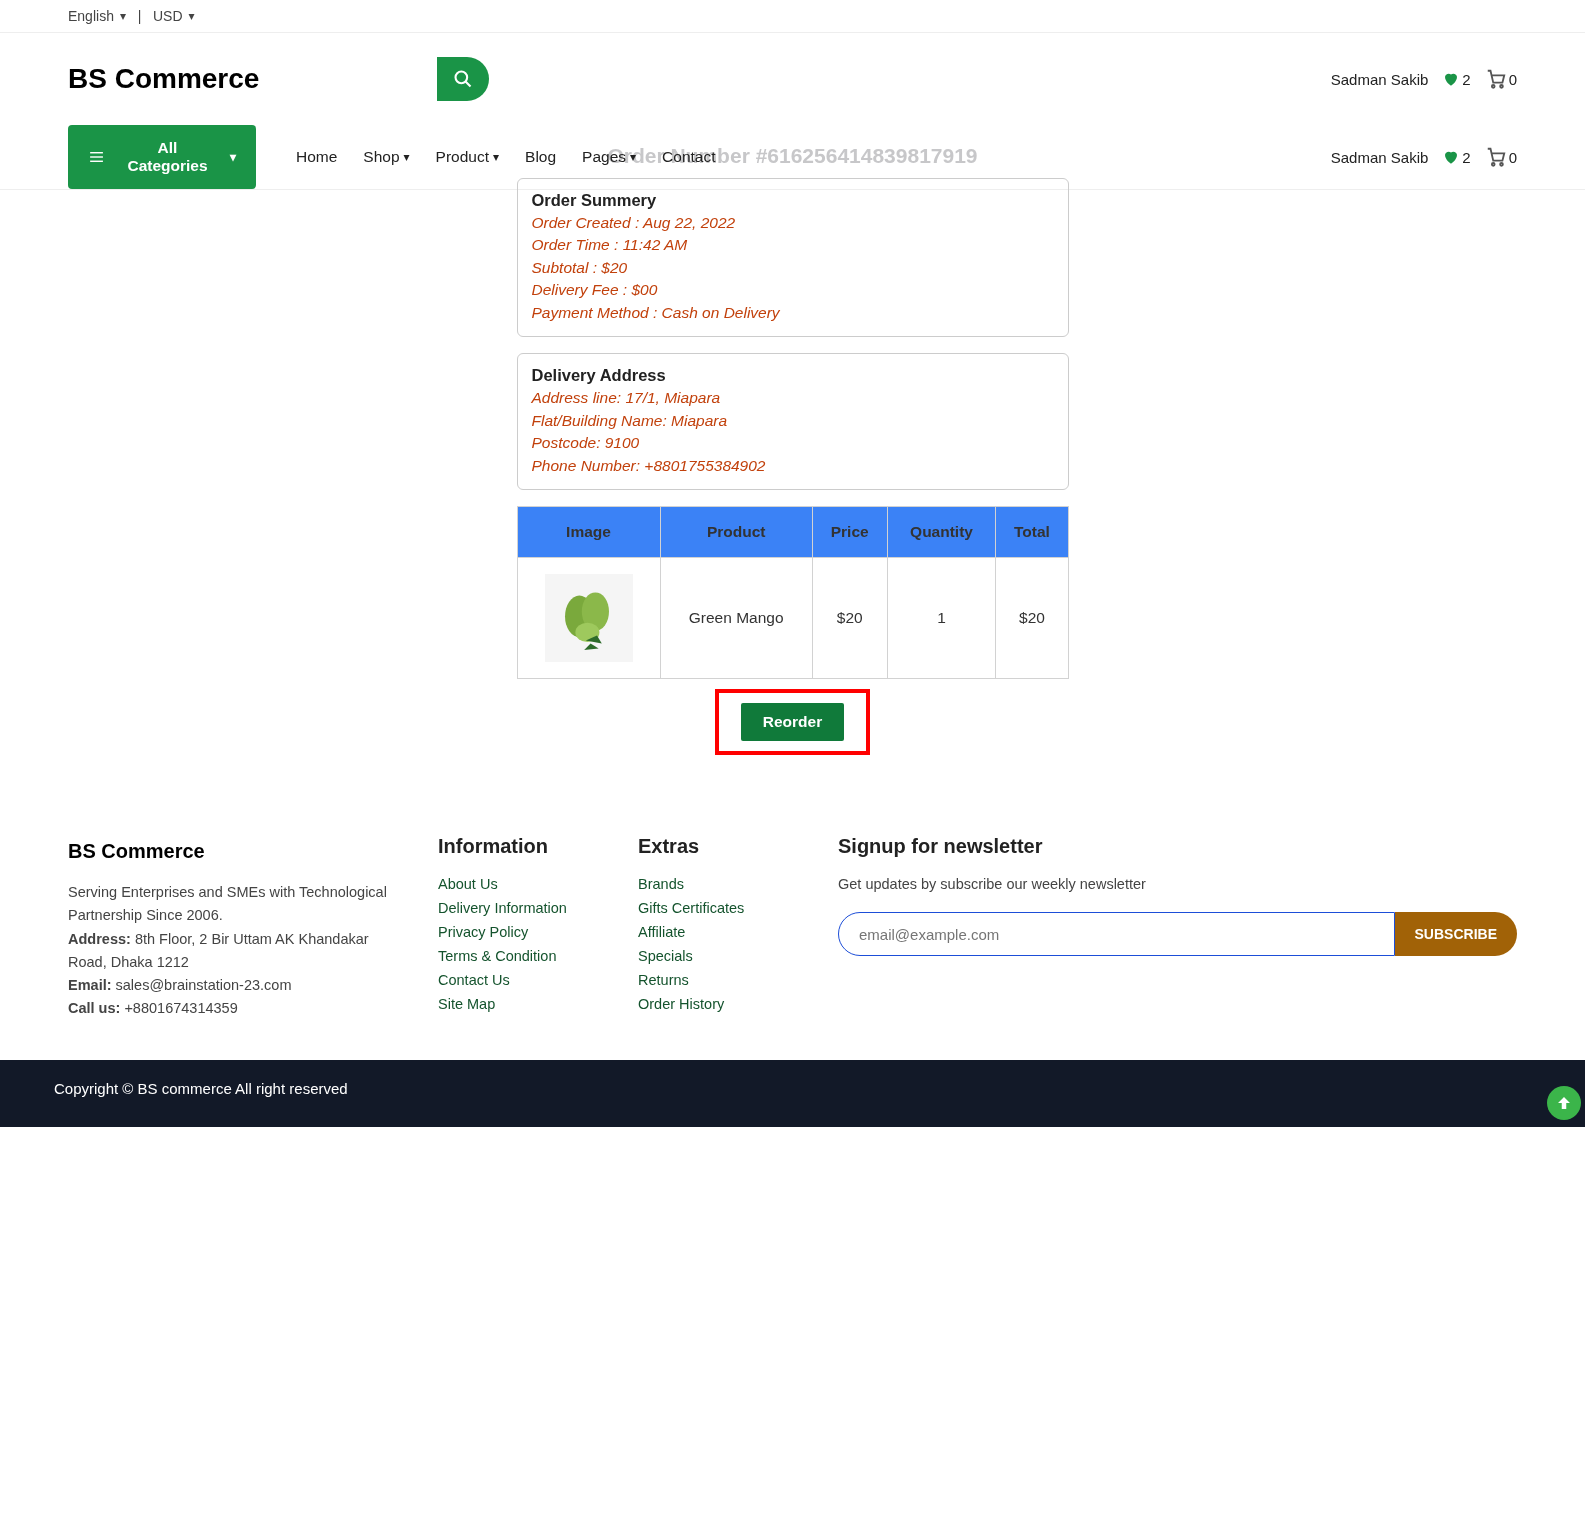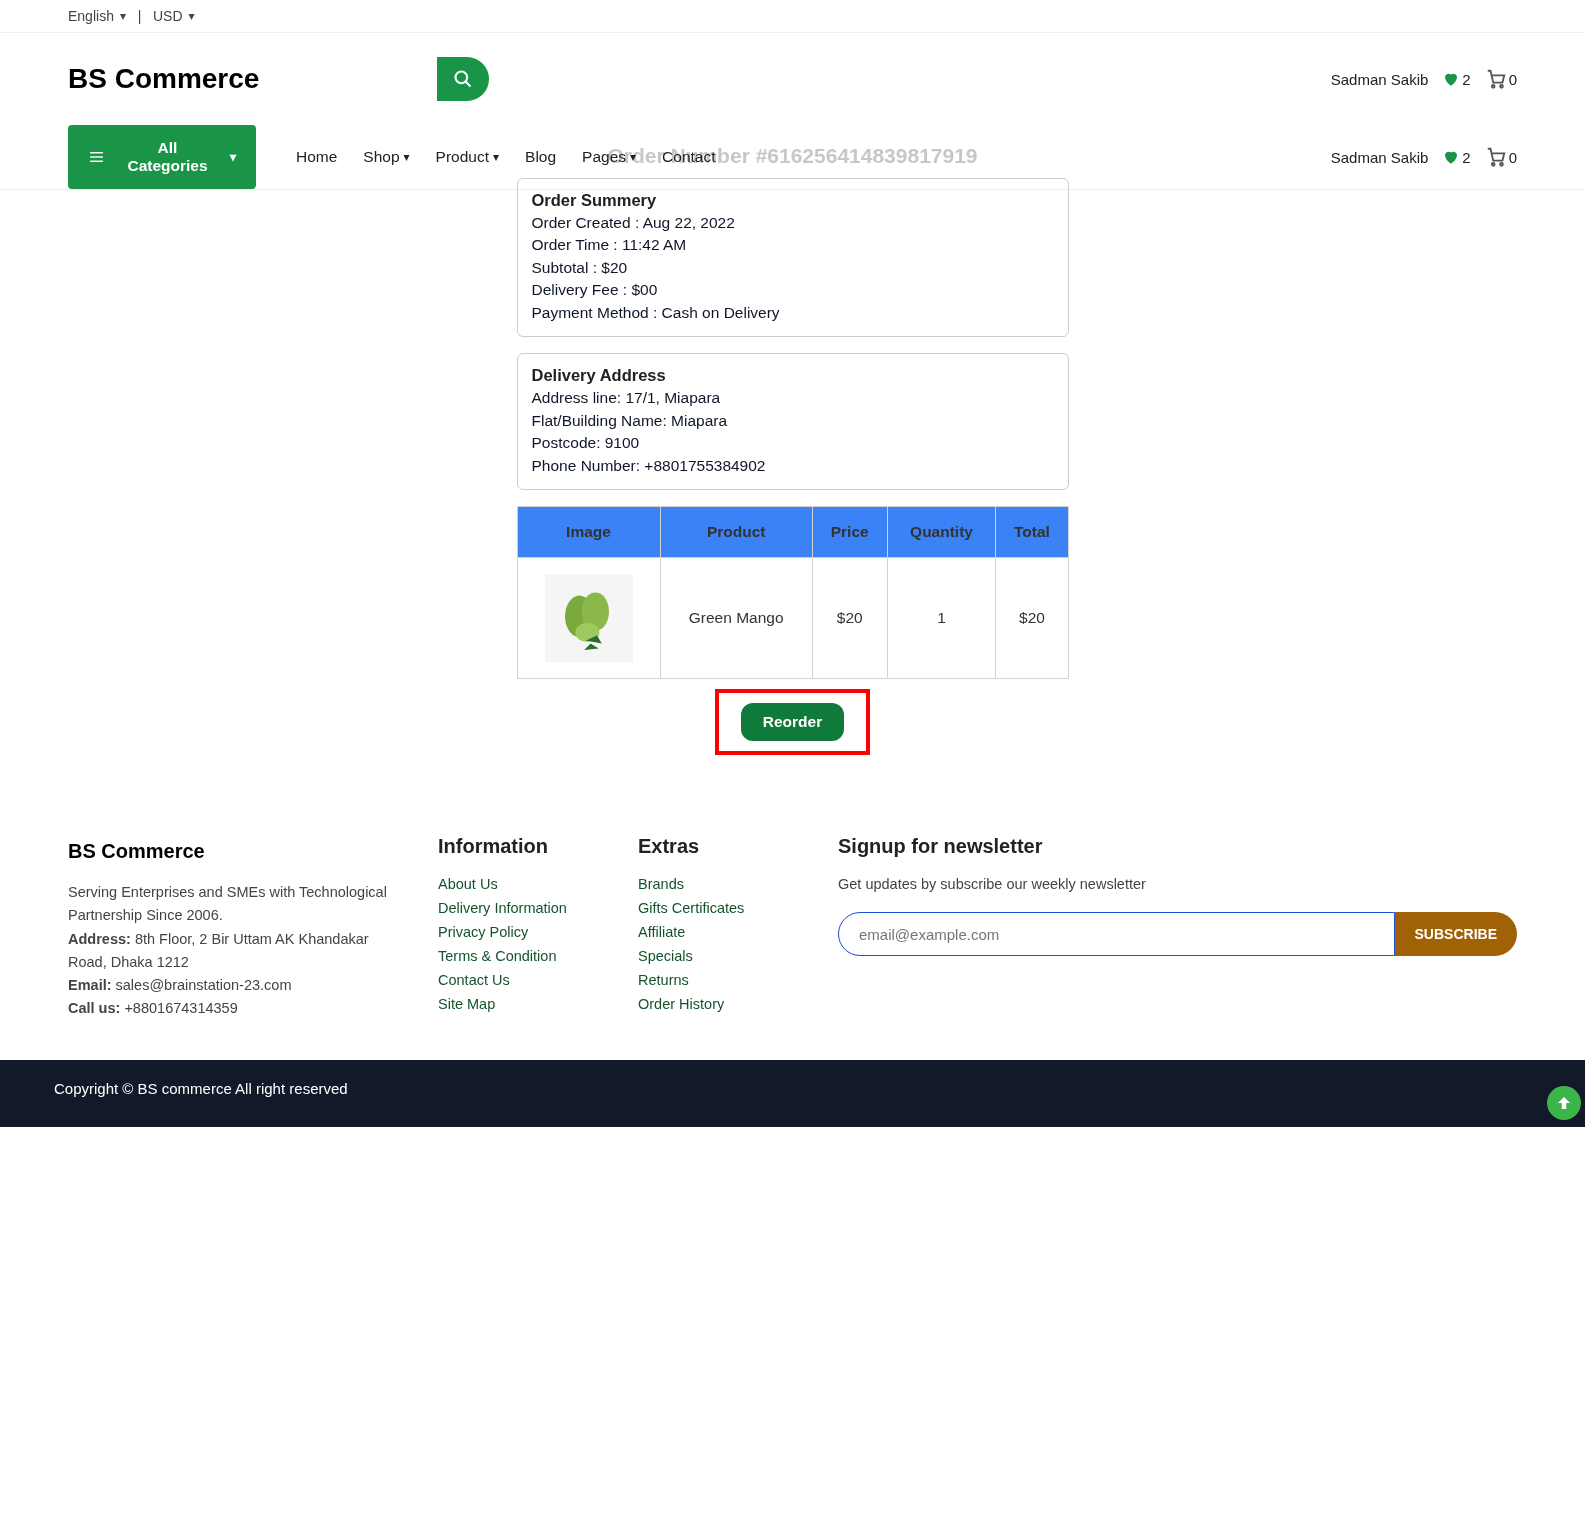--- a/index.html
+++ b/index.html
@@ -27,7 +27,7 @@
   .content { width: 552px; margin: 0 auto; }
   .card { border: 1px solid #ccc; border-radius: 6px; padding: 12px 14px; margin-bottom: 16px; }
   .card h3 { font-size: 16.5px; font-weight: 700; margin-bottom: 2px; color: #222; }
-  .card p { font-size: 15.5px; color: #0f172a; line-height: 1.45; }
+  .card p { font-size: 15.5px; color: #c2410c; line-height: 1.45; font-style: italic; }
 
   table { width: 100%; border-collapse: collapse; }
   th, td { border: 1px solid #d2d2d2; padding: 16px 8px; text-align: center; font-size: 15.5px; }

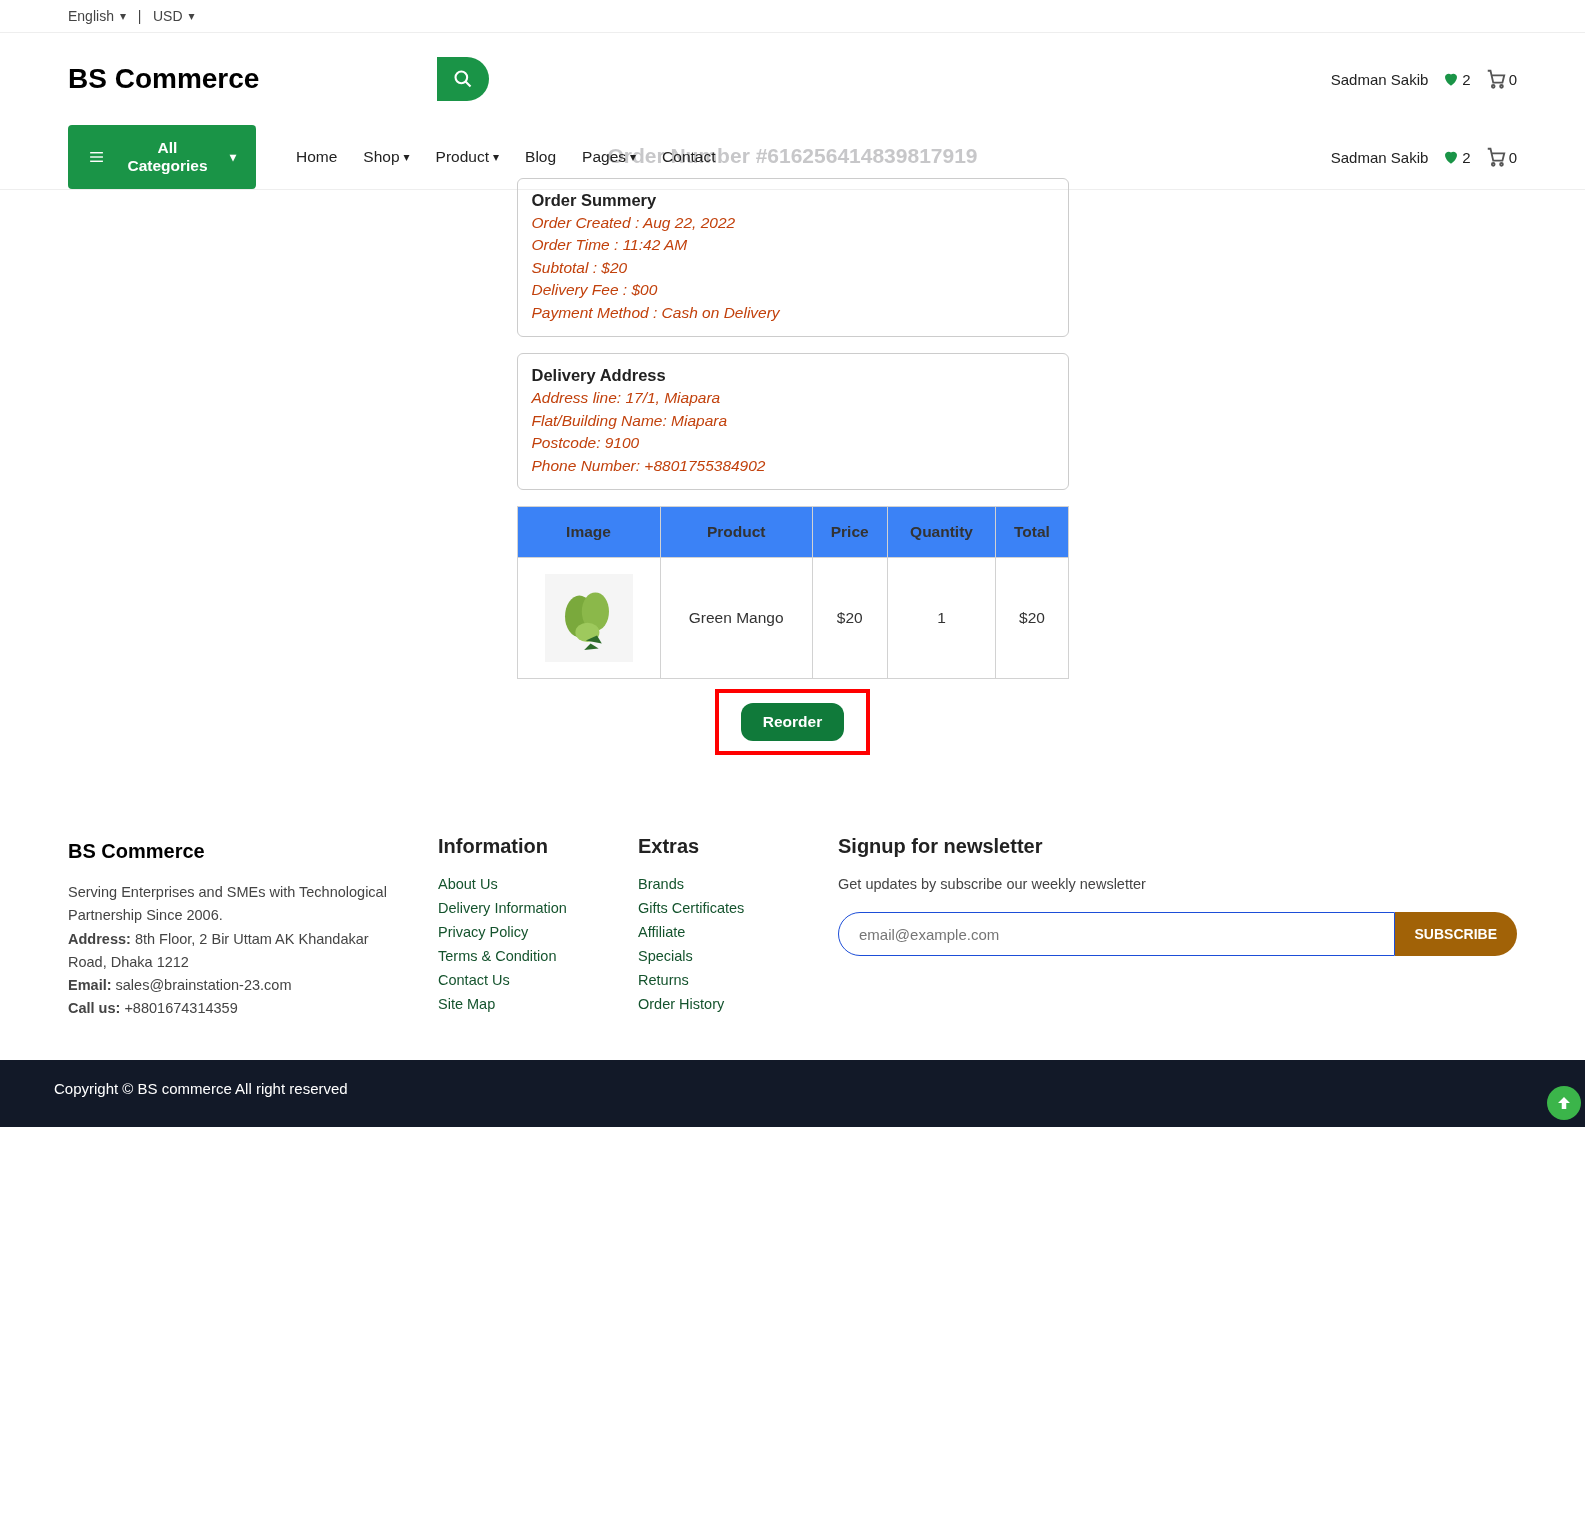--- a/index.html
+++ b/index.html
@@ -36,7 +36,7 @@
 
   .reorder-wrap { text-align: center; margin-top: 10px; }
   .reorder-highlight { display: inline-block; border: 4px solid #ff0000; padding: 10px 22px; }
-  .reorder-btn { background: #107a3a; color: #fff; border: none; padding: 10px 22px; font-size: 15.5px; font-weight: 700; border-radius: 12px; cursor: pointer; }
+  .reorder-btn { background: #107a3a; color: #fff; border: none; padding: 10px 22px; font-size: 15.5px; font-weight: 700; border-radius: 2px; cursor: pointer; }
 
   .footer { display: flex; padding: 40px 68px 40px 68px; gap: 30px; margin-top: 40px; }
   .footer h3 { font-size: 20px; font-weight: 700; margin-bottom: 18px; color: #222; }

